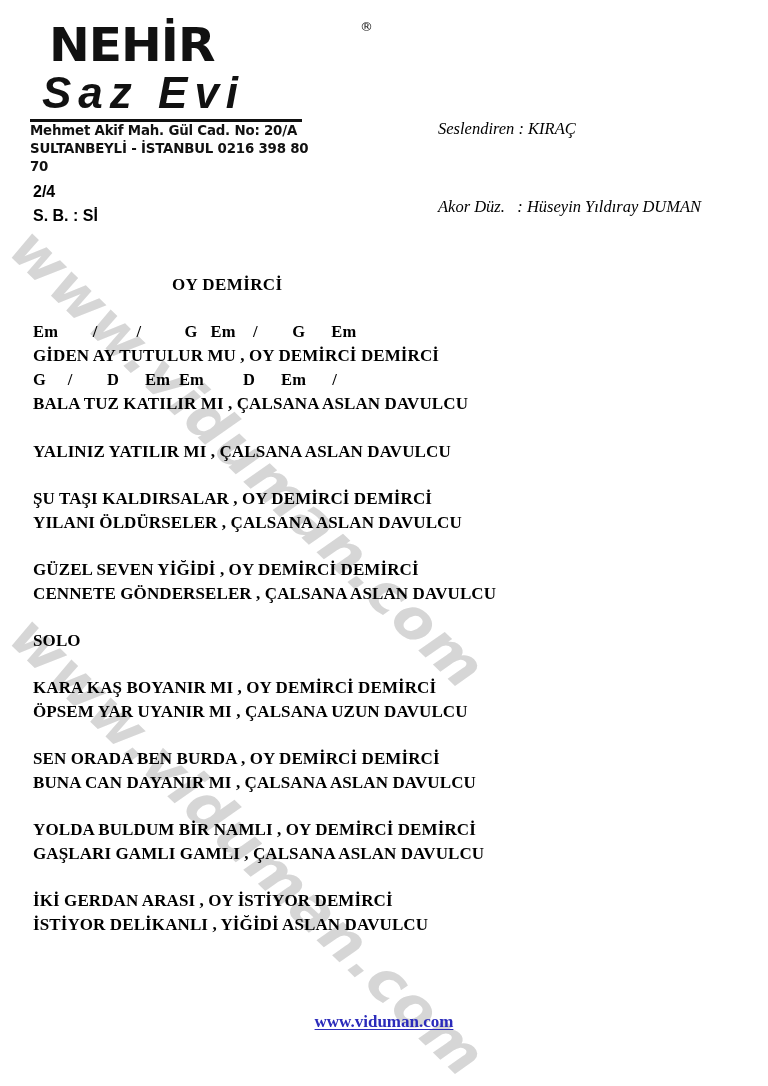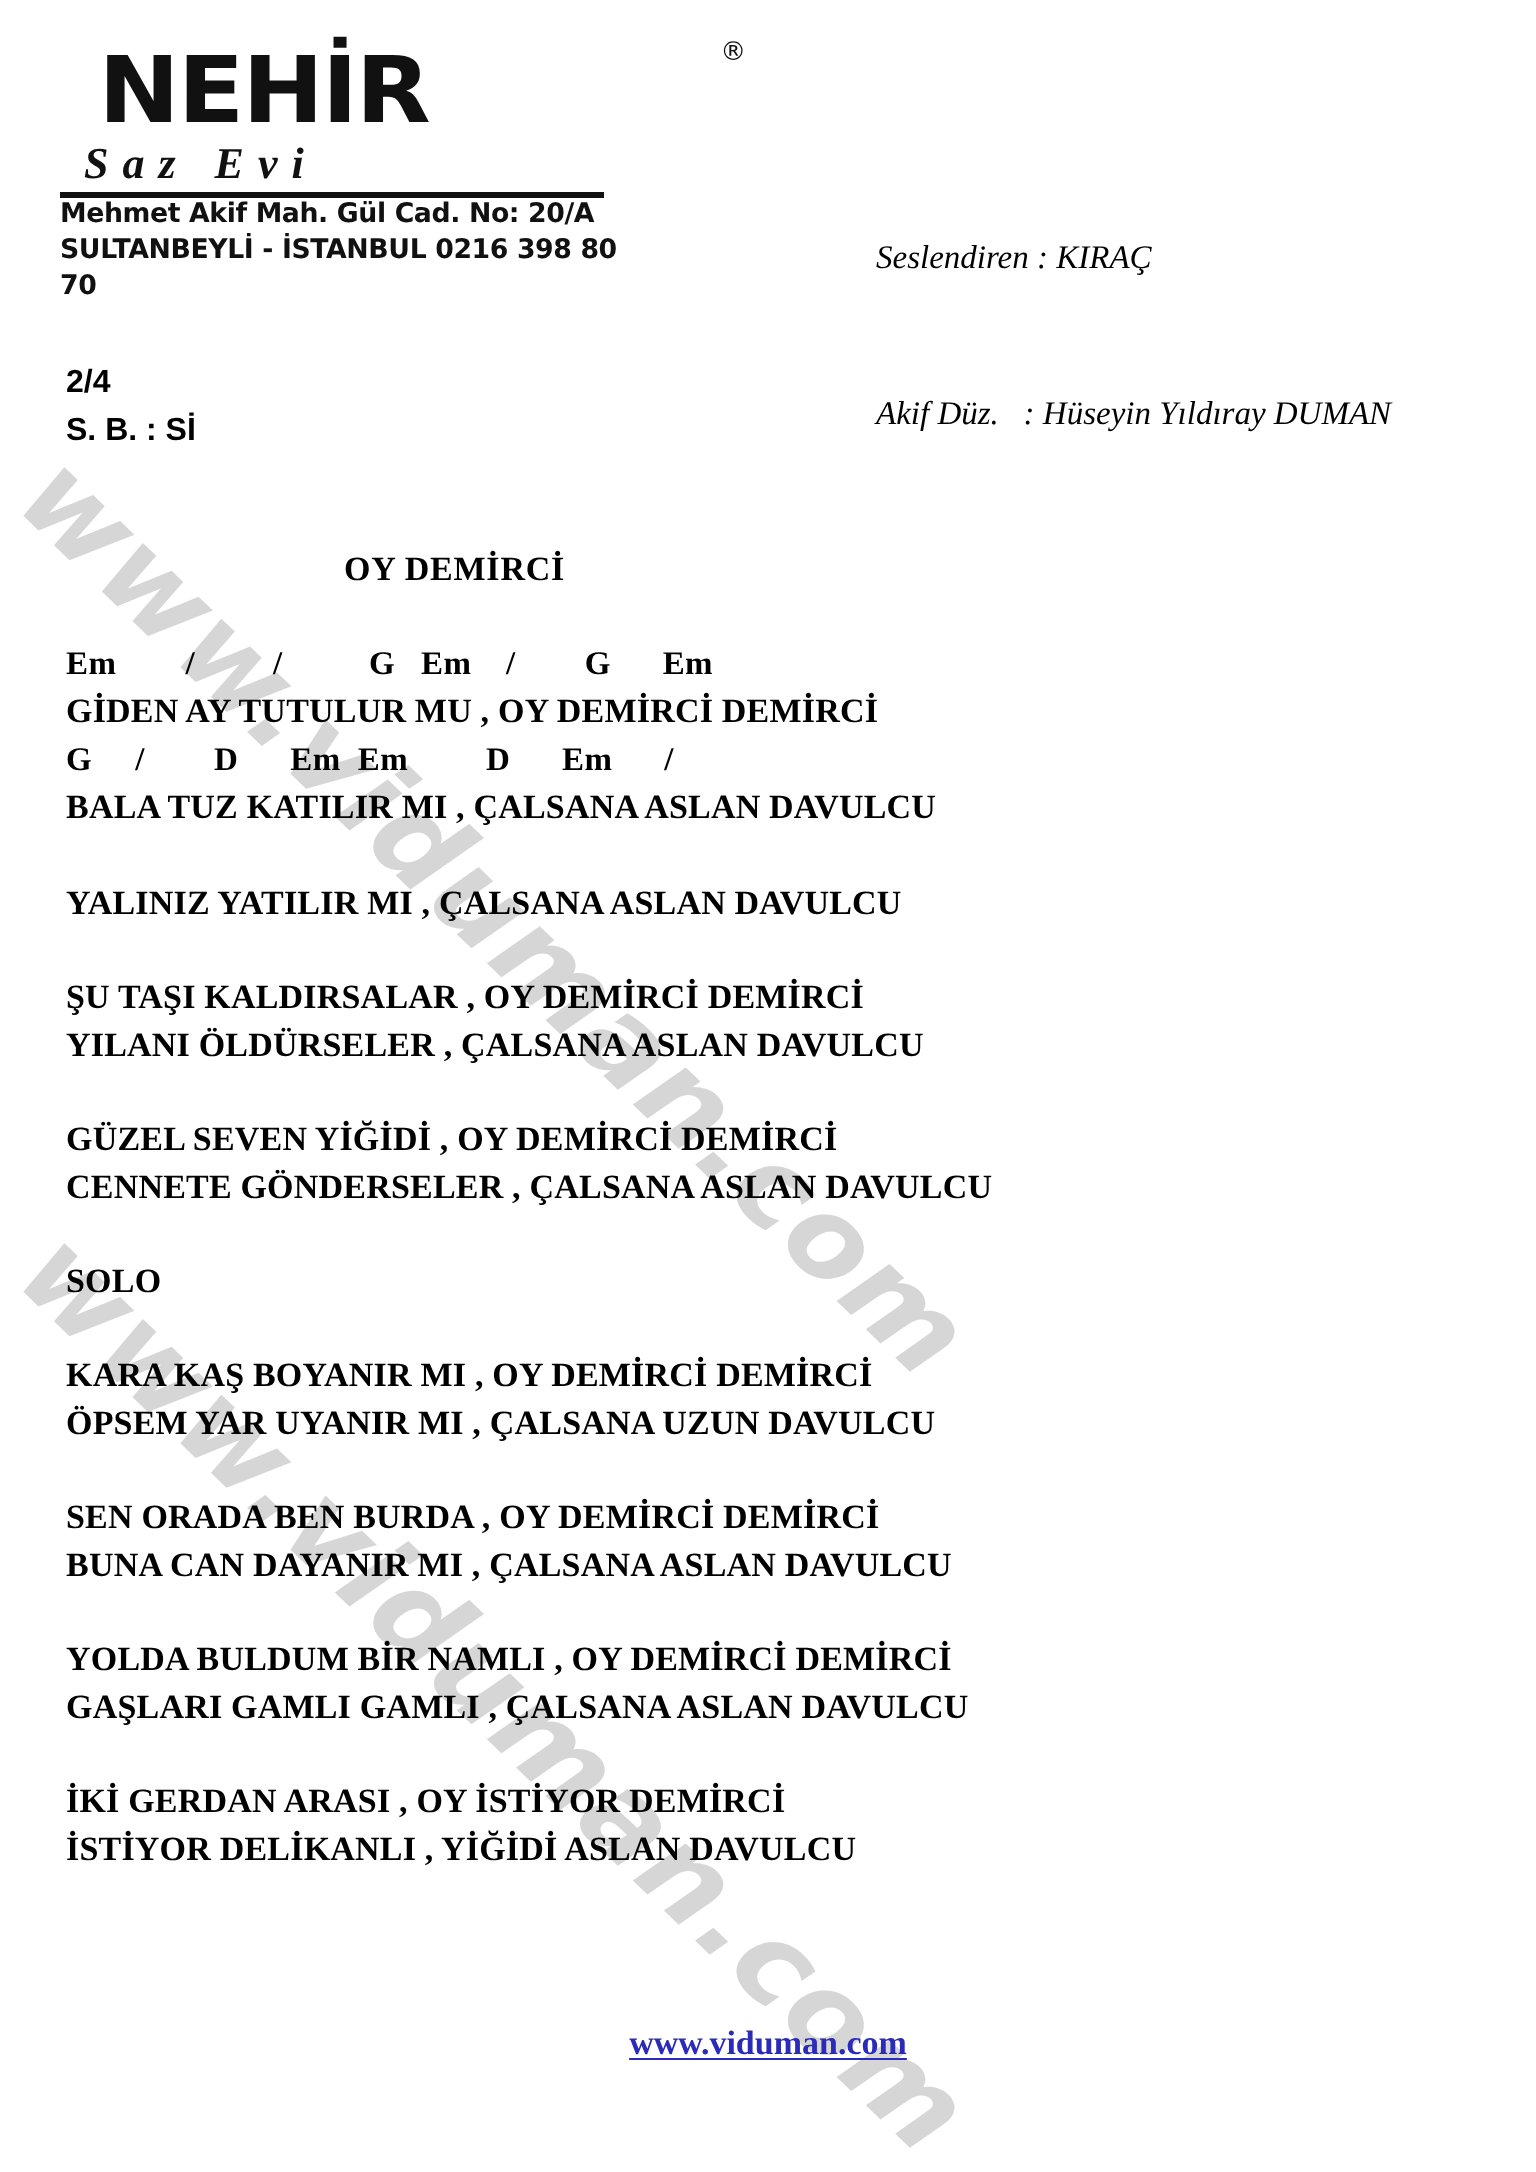--- a/index.html
+++ b/index.html
@@ -95,10 +95,10 @@
   .logo-script {
     margin-top: 2px;
     padding-left: 12px;
-    font-family: Liberation Serif, serif;
+    font-family: Liberation Sans, sans-serif;
     font-style: italic;
     font-weight: 700;
-    font-size: 22px;
+    font-size: 44px;
     line-height: 1.05;
     letter-spacing: 7px;
     color: #111111;

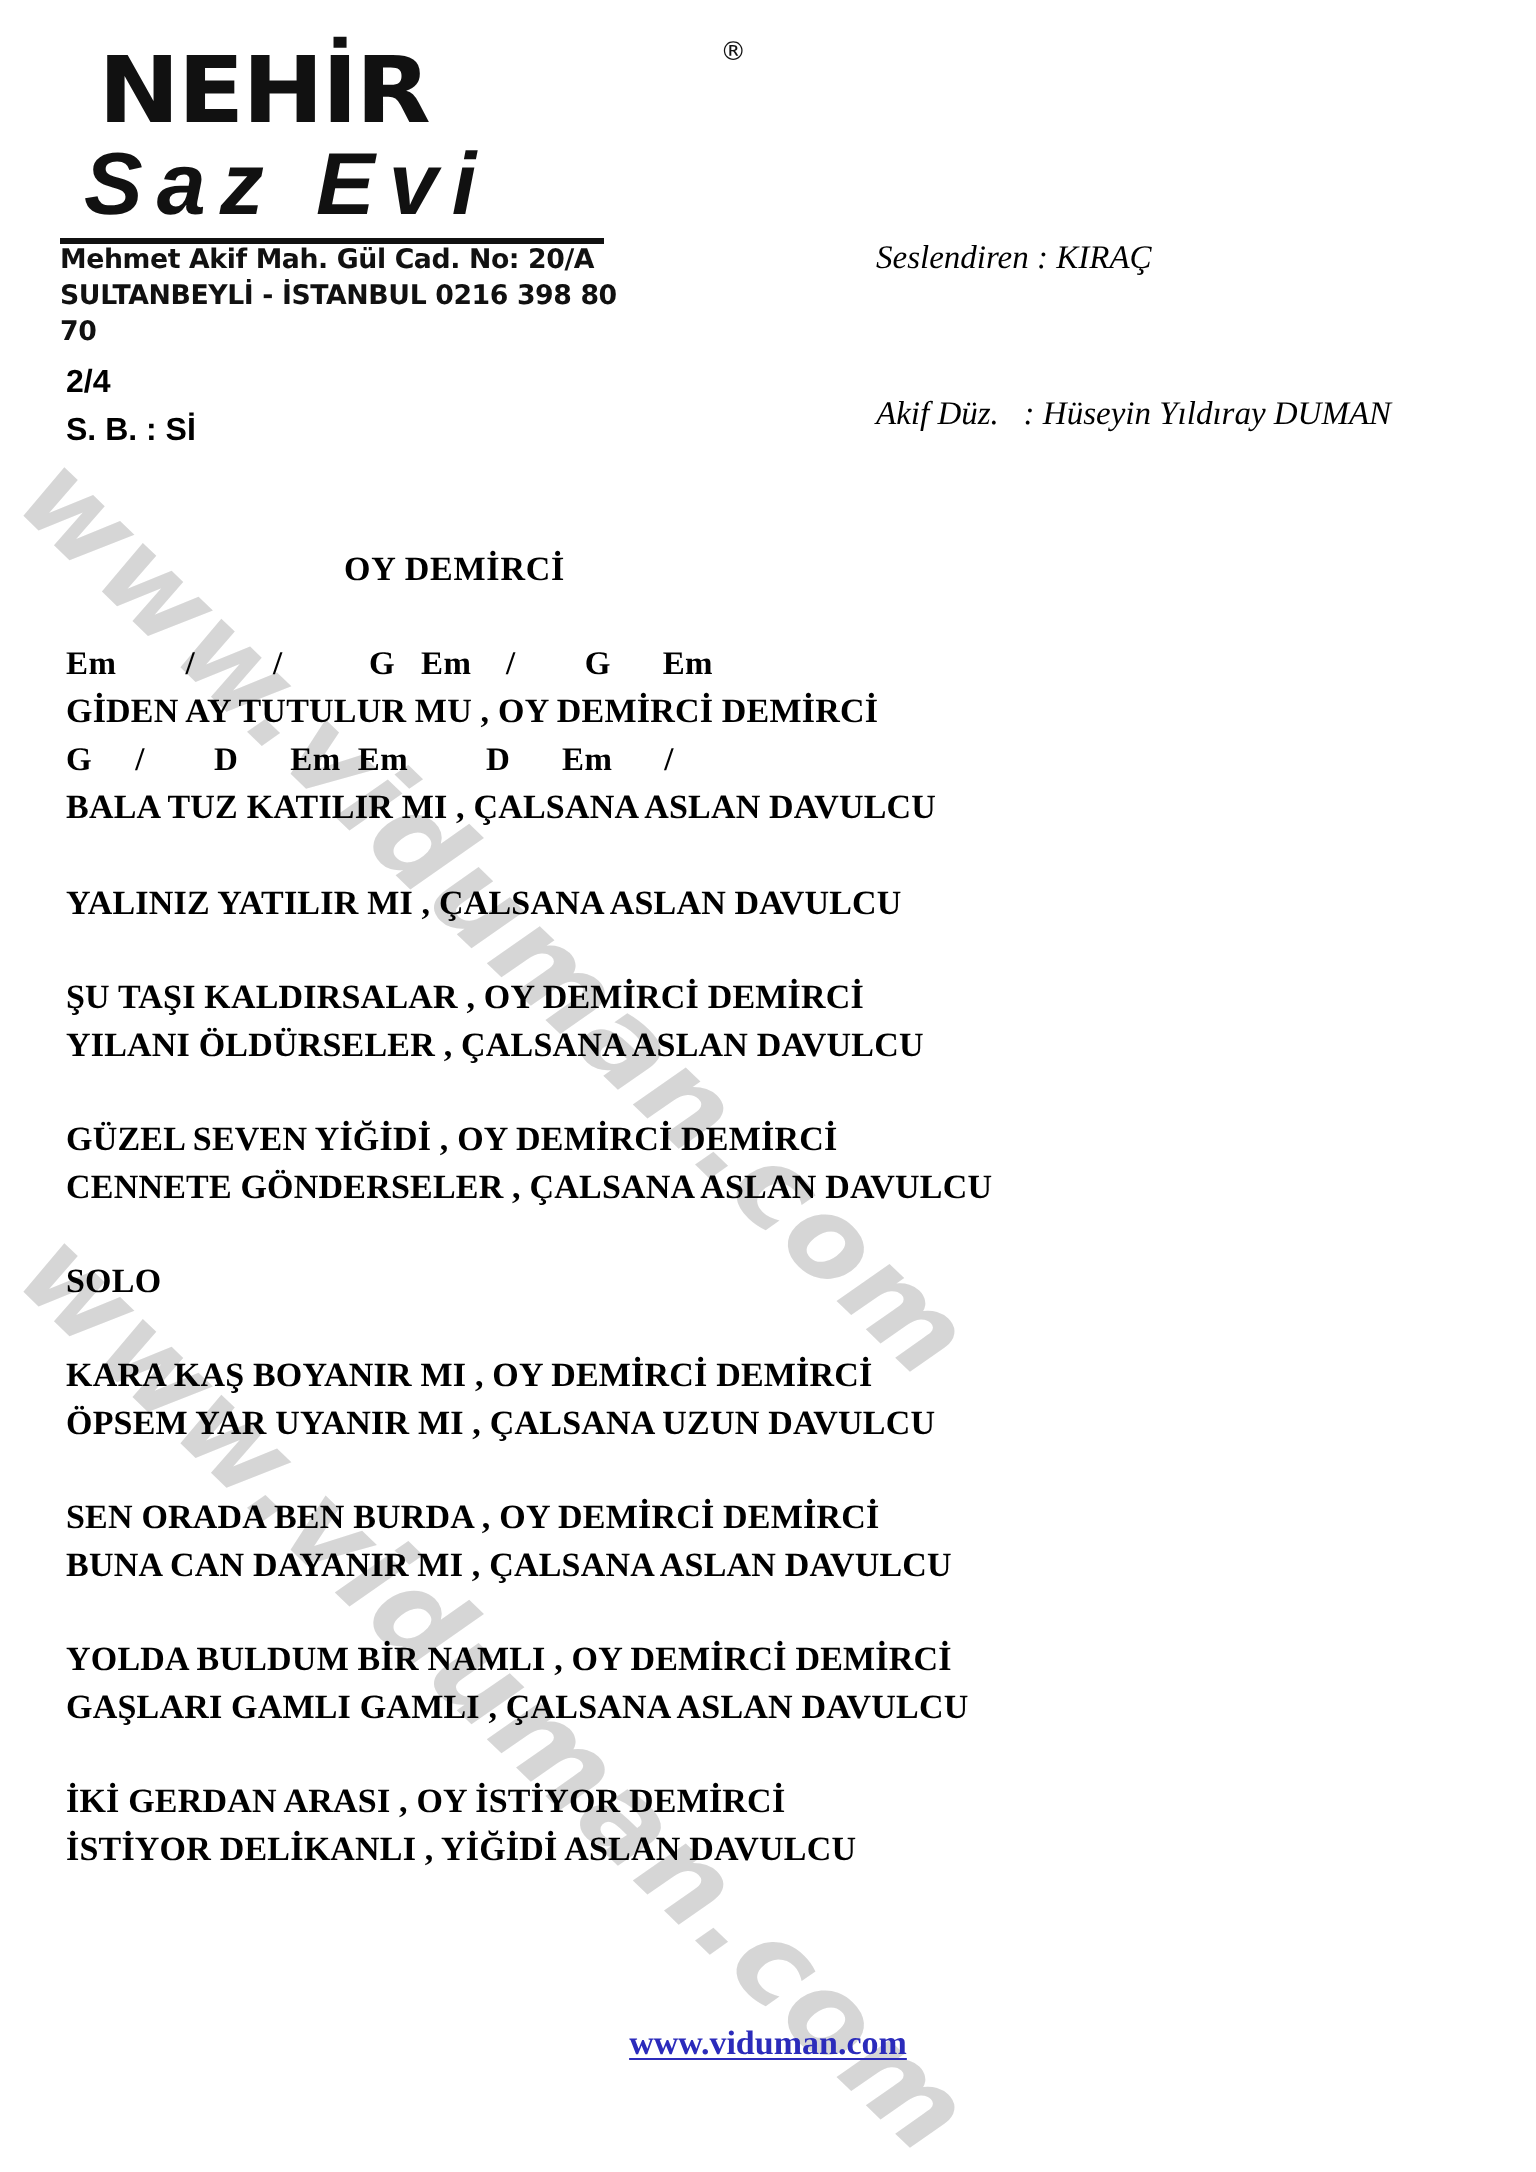--- a/index.html
+++ b/index.html
@@ -218,7 +218,7 @@
 
     <div class="credits">
       <div>Seslendiren : KIRAÇ</div>
-      <div>Akif Düz.   : Hüseyin Yıldıray DUMAN</div>
+      <div>Akor Düz.   : Hüseyin Yıldıray DUMAN</div>
     </div>
 
     <div class="meta">

